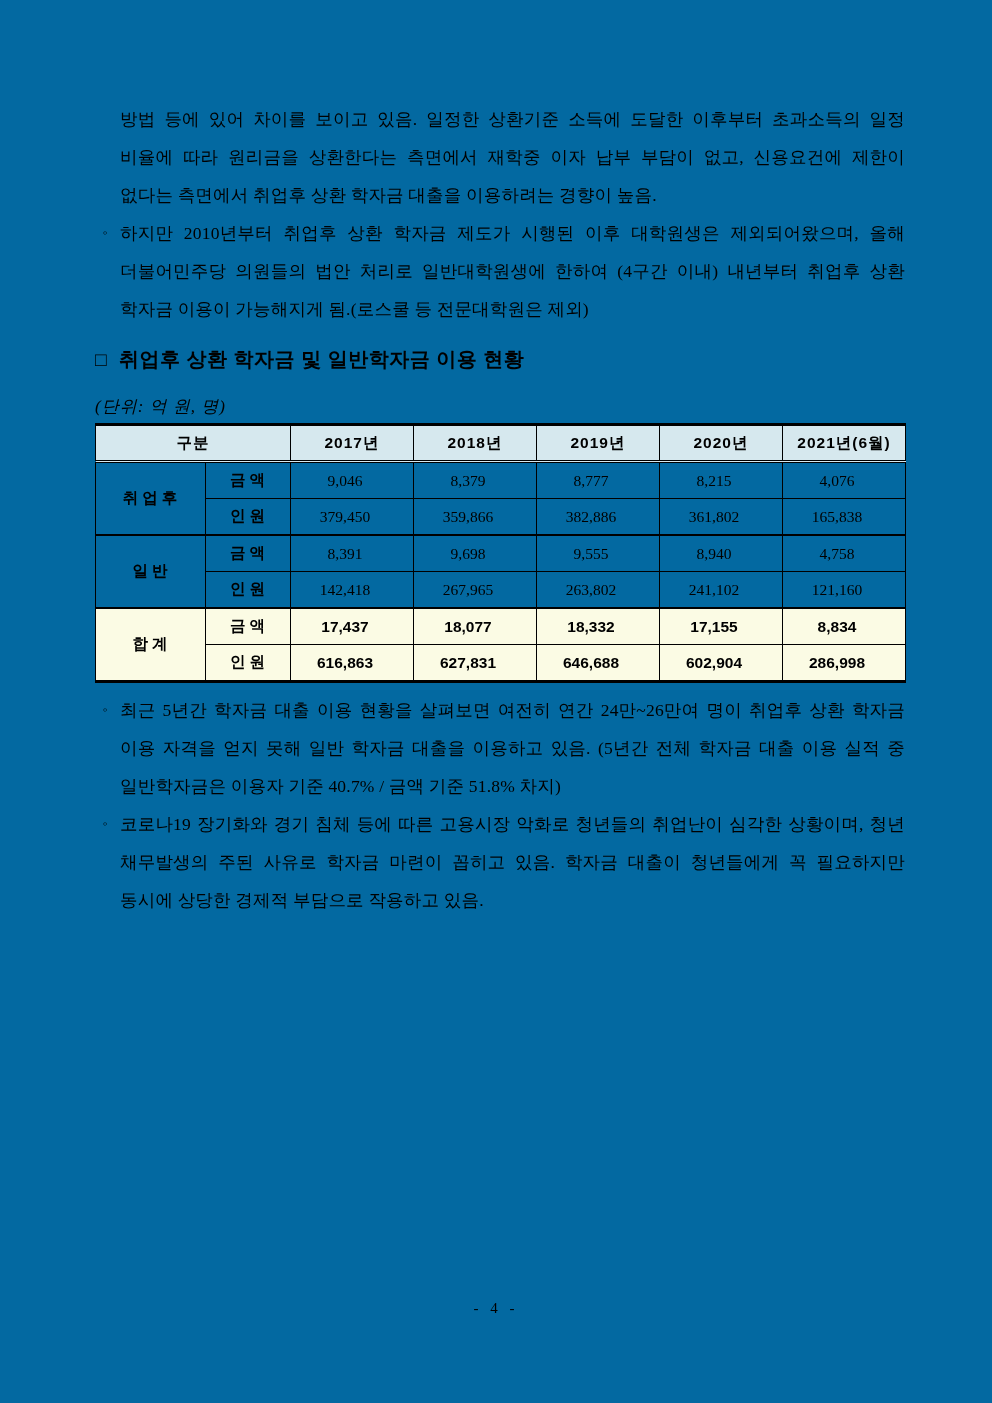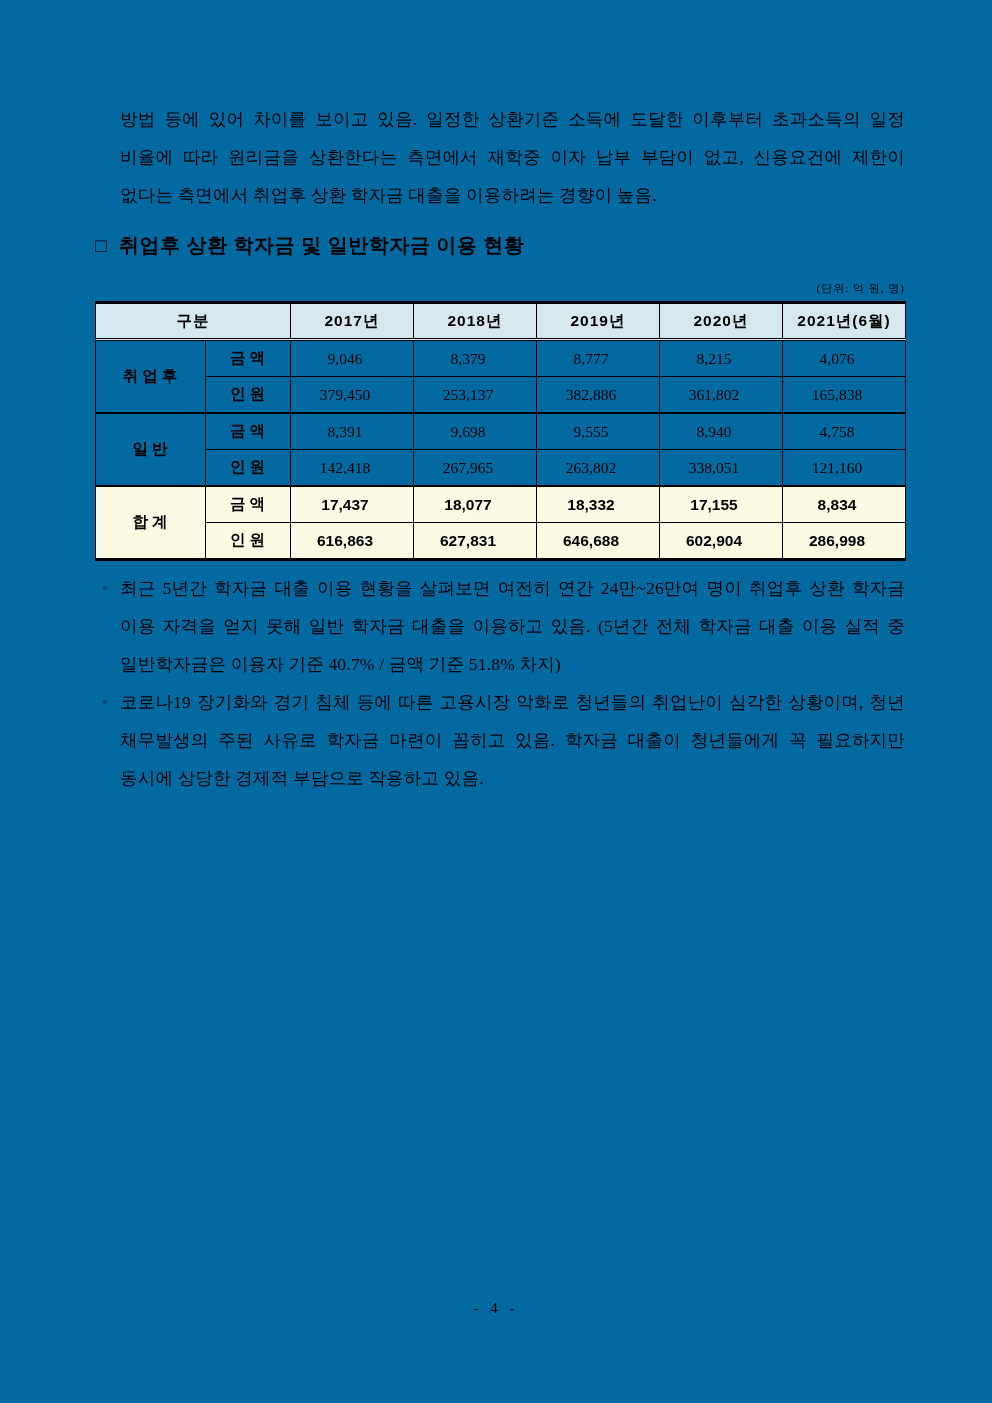--- a/index.html
+++ b/index.html
@@ -127,6 +127,9 @@
       <span class="txt">방법 등에 있어 차이를 보이고 있음. 일정한 상환기준 소득에 도달한 이후부터 초과소득의 일정 비율에 따라 원리금을 상환한다는 측면에서 재학중 이자 납부 부담이 없고, 신용요건에 제한이 없다는 측면에서 취업후 상환 학자금 대출을 이용하려는 경향이 높음.</span>
     </p>
 
+    <p class="para bullet">
+      <span class="marker">◦</span><span class="txt">하지만 2010년부터 취업후 상환 학자금 제도가 시행된 이후 대학원생은 제외되어왔으며, 올해 더불어민주당 의원들의 법안 처리로 일반대학원생에 한하여 (4구간 이내) 내년부터 취업후 상환 학자금 이용이 가능해지게 됨.(로스쿨 등 전문대학원은 제외)</span>
+    </p>
 
 
 

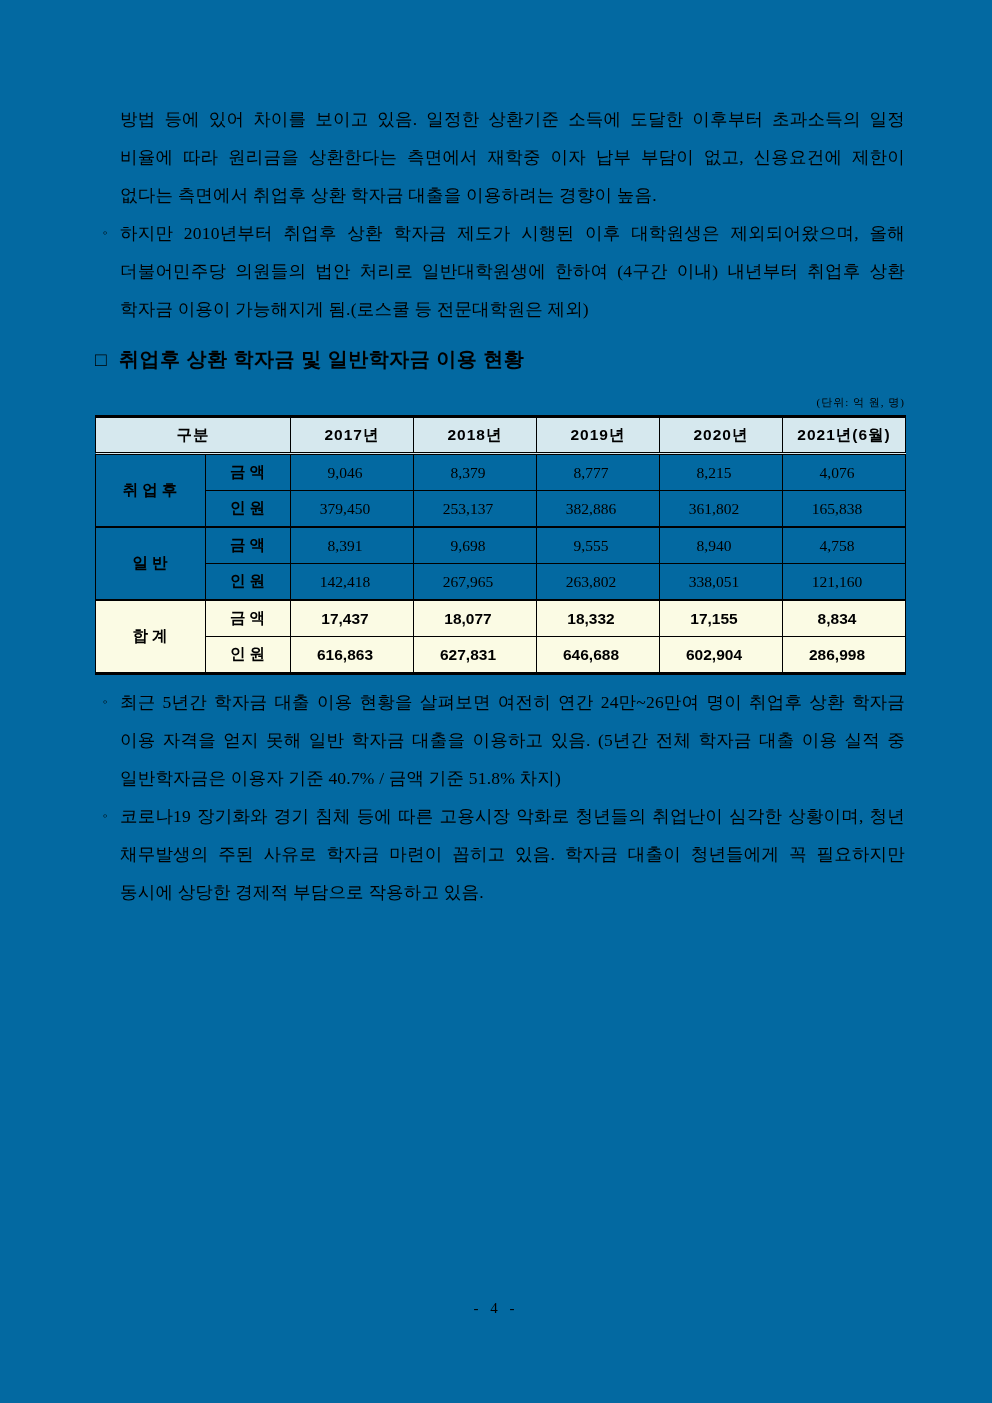--- a/index.html
+++ b/index.html
@@ -58,9 +58,9 @@
   .unit-note {
     margin-top: 20px;
     margin-bottom: 5px;
-    text-align: right;
-    font-size: 11px;
+    font-size: 17px;
     letter-spacing: 1px;
+    font-style: italic;
   }
 
   table.stats {

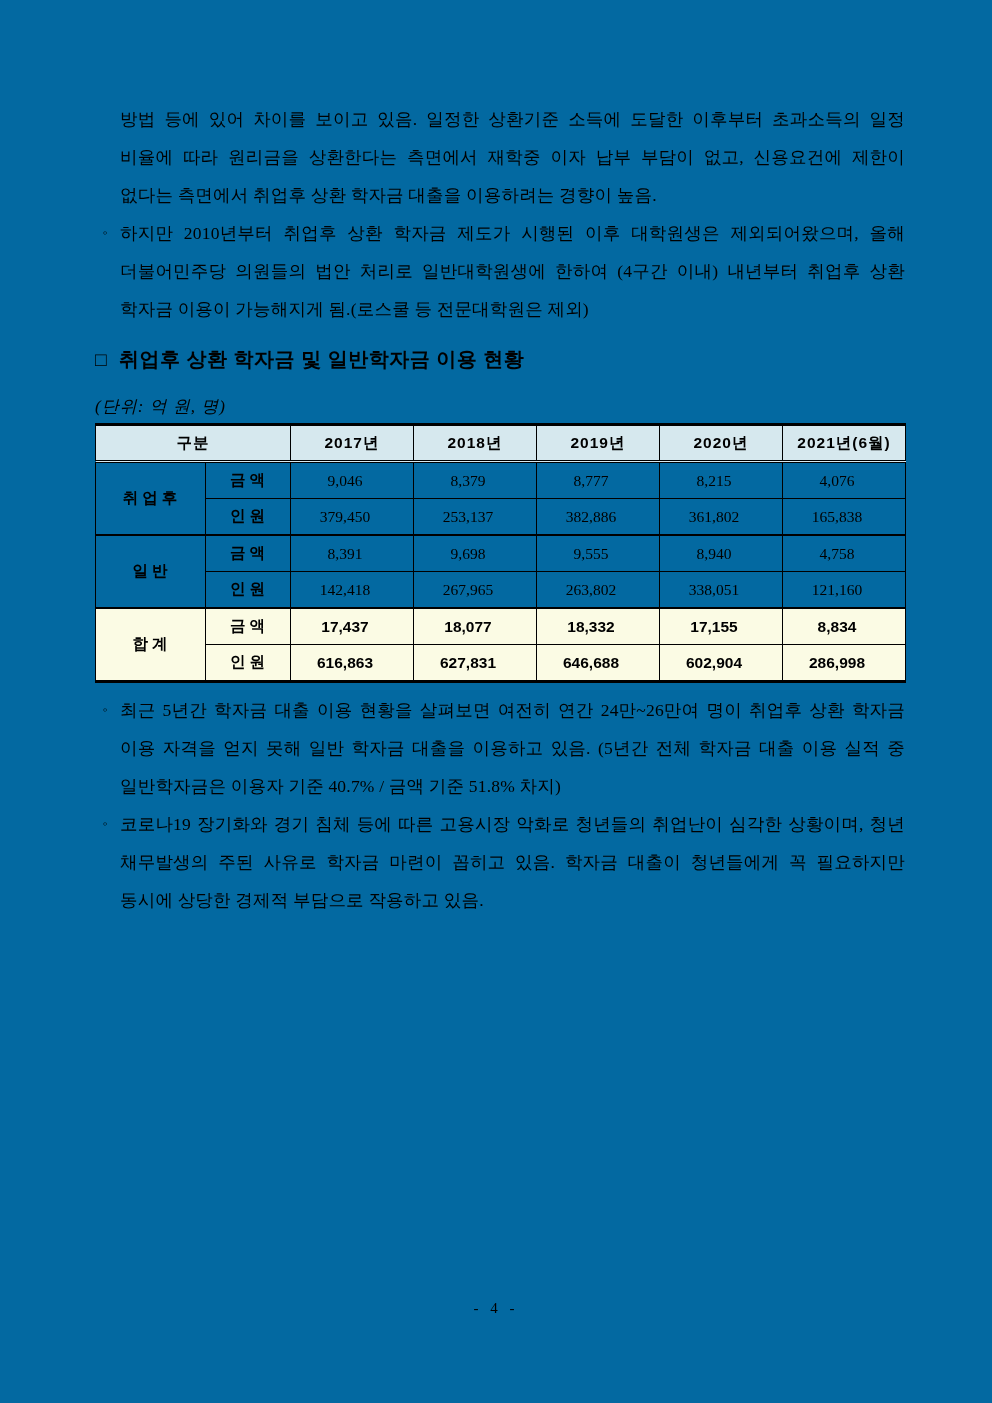--- a/index.html
+++ b/index.html
@@ -172,7 +172,7 @@
         <tr>
           <th>인원</th>
           <td>379,450</td>
-          <td>253,137</td>
+          <td>359,866</td>
           <td>382,886</td>
           <td>361,802</td>
           <td>165,838</td>

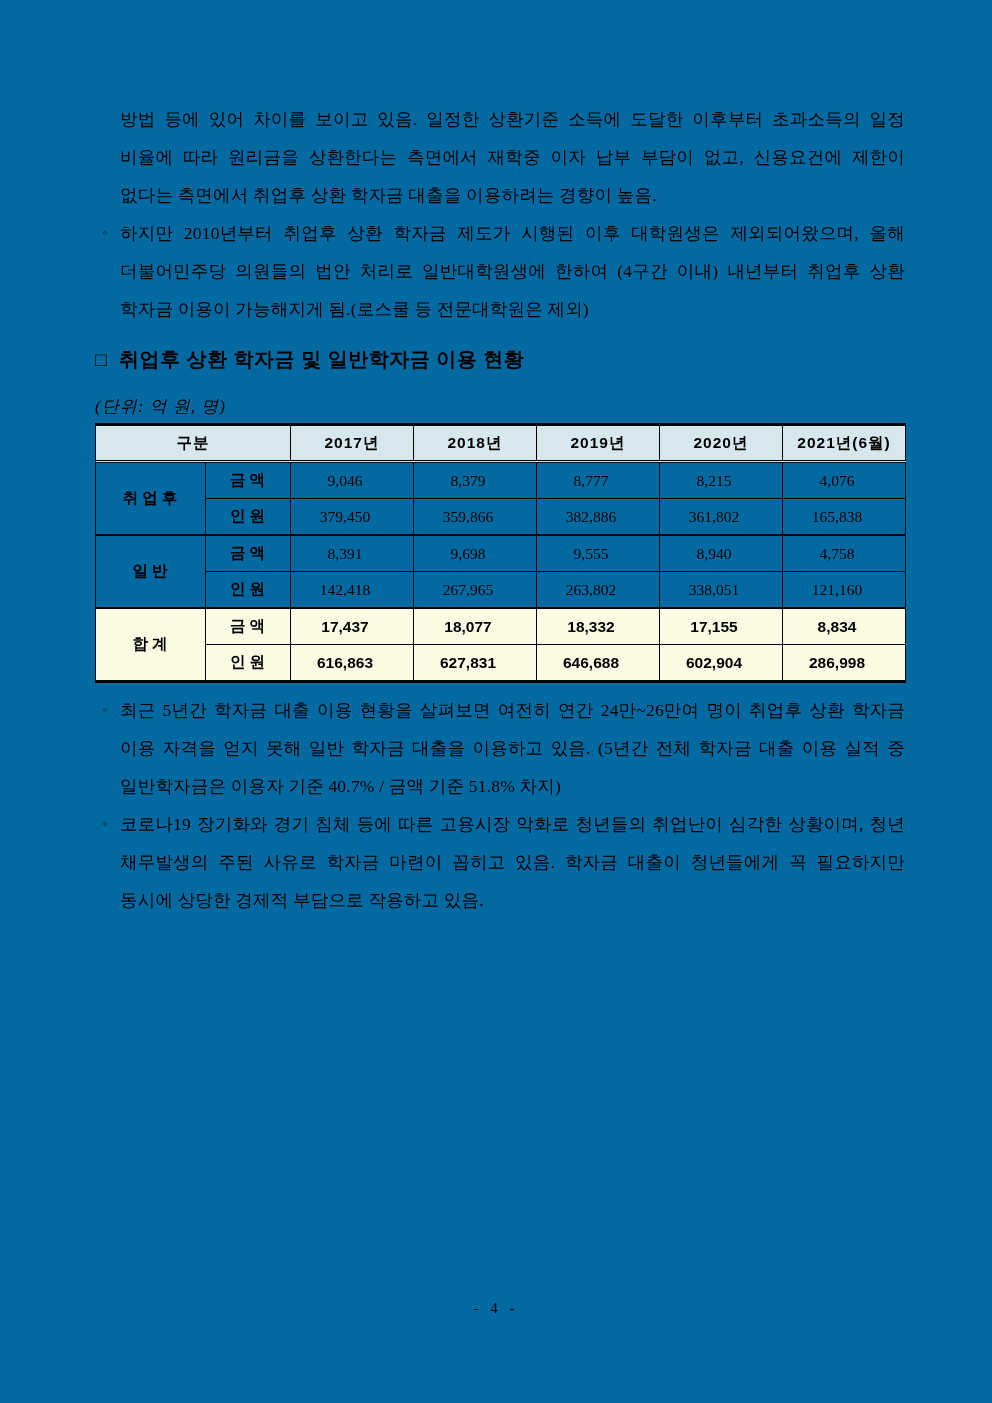--- a/index.html
+++ b/index.html
@@ -191,7 +191,7 @@
           <td>142,418</td>
           <td>267,965</td>
           <td>263,802</td>
-          <td>338,051</td>
+          <td>241,102</td>
           <td>121,160</td>
         </tr>
         <tr class="group-start total-row">

